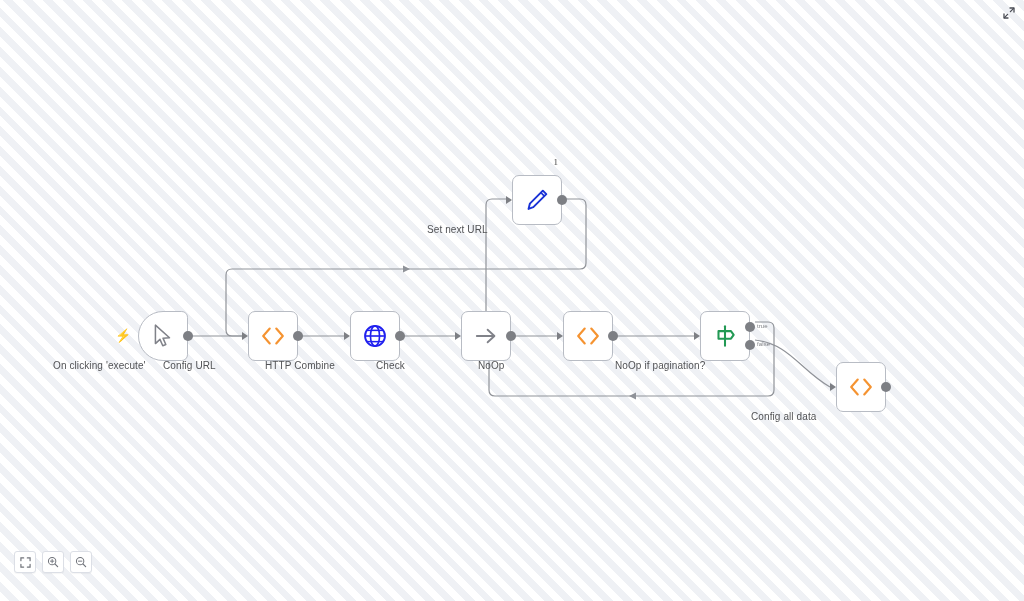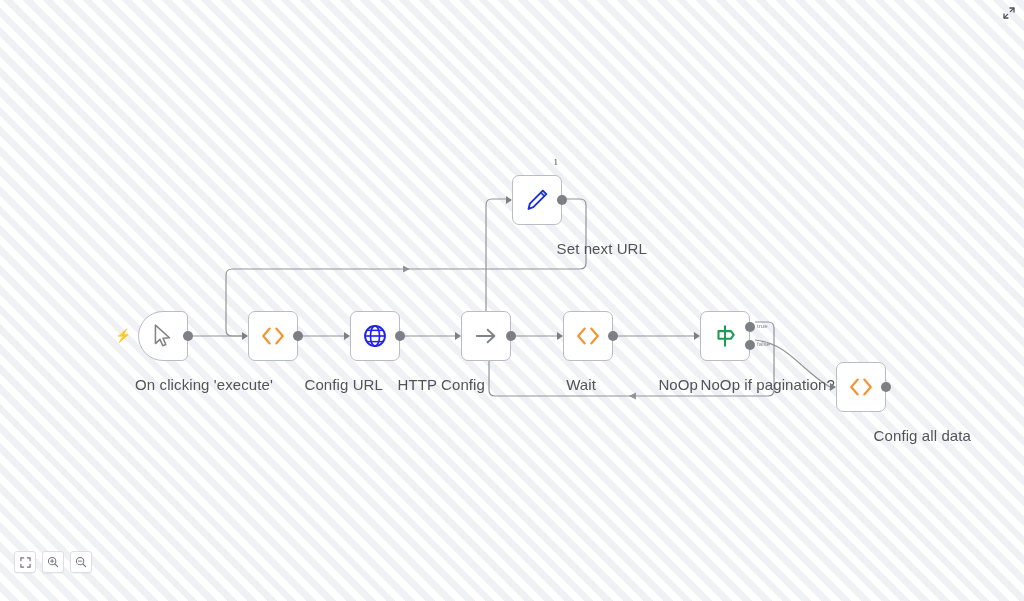--- a/index.html
+++ b/index.html
@@ -66,11 +66,11 @@
 
   .node-label {
     position: absolute;
-    top: 42px;
+    top: 23px;
     left: -110px;
     width: 220px;
-    text-align: right;
-    font-size: 15px;
+    text-align: left;
+    font-size: 10px;
     line-height: 13px;
     color: #525356;
     white-space: nowrap;

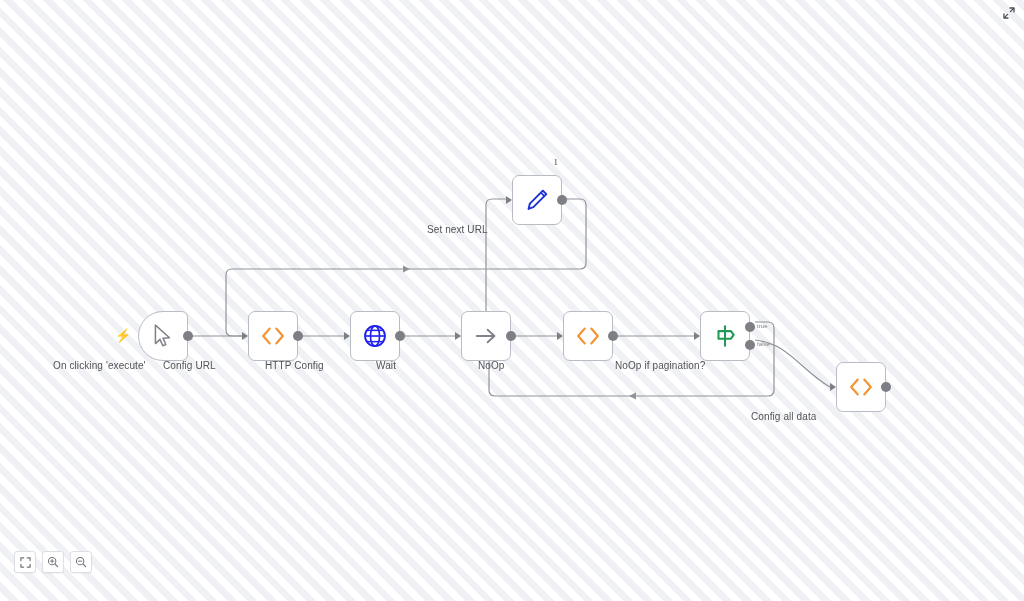--- a/index.html
+++ b/index.html
@@ -263,7 +263,7 @@
       </svg>
     </div>
     <div class="dot-out"></div>
-    <div class="node-label">HTTP Config</div>
+    <div class="node-label">HTTP Combine</div>
   </div>
 
   <div class="node" style="left:486px; top:336px;">

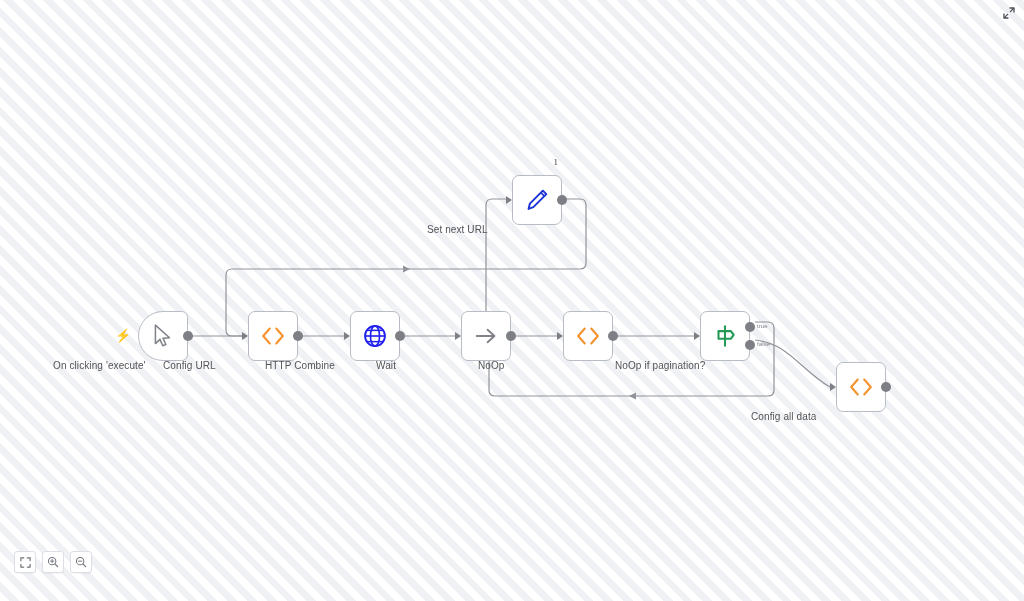--- a/index.html
+++ b/index.html
@@ -278,7 +278,7 @@
       </svg>
     </div>
     <div class="dot-out"></div>
-    <div class="node-label">Wait</div>
+    <div class="node-label">Check</div>
   </div>
 
   <div class="node" style="left:588px; top:336px;">

